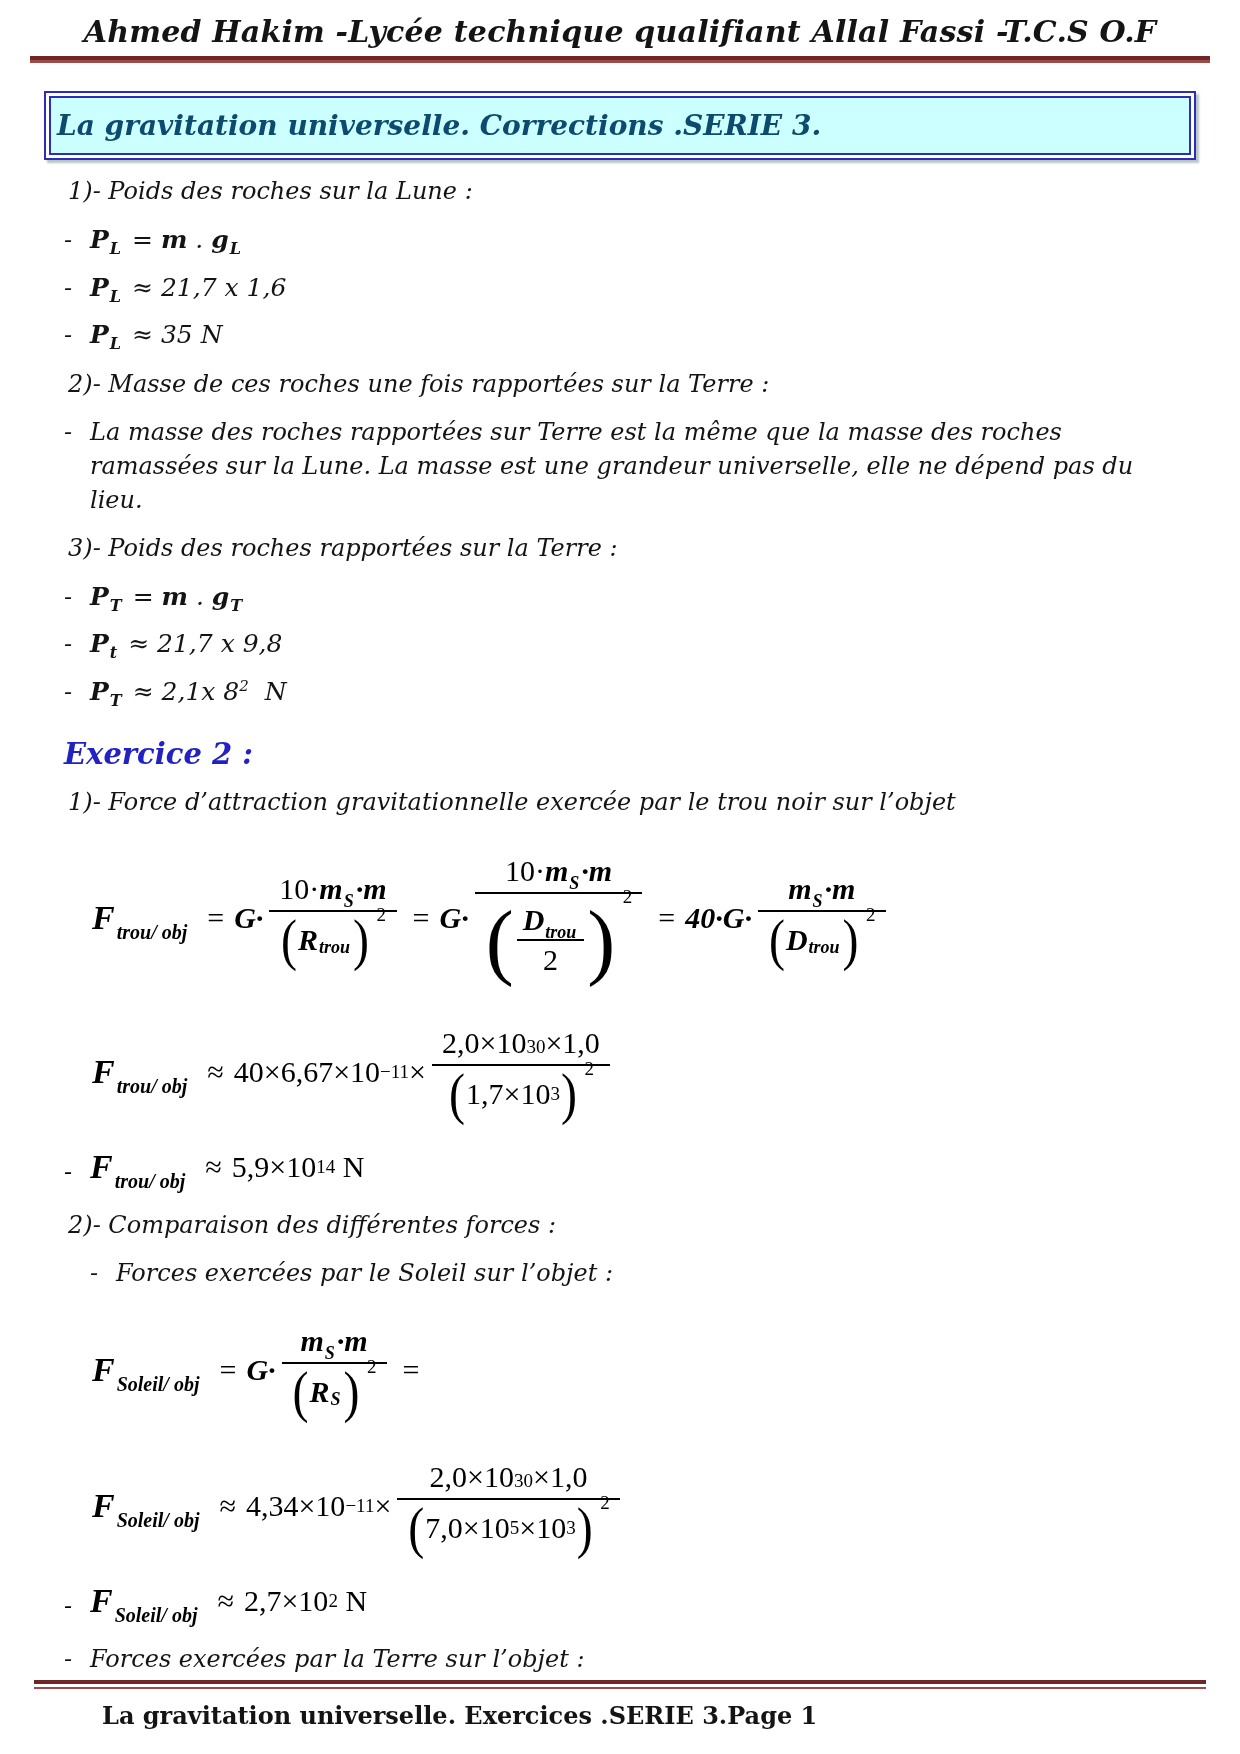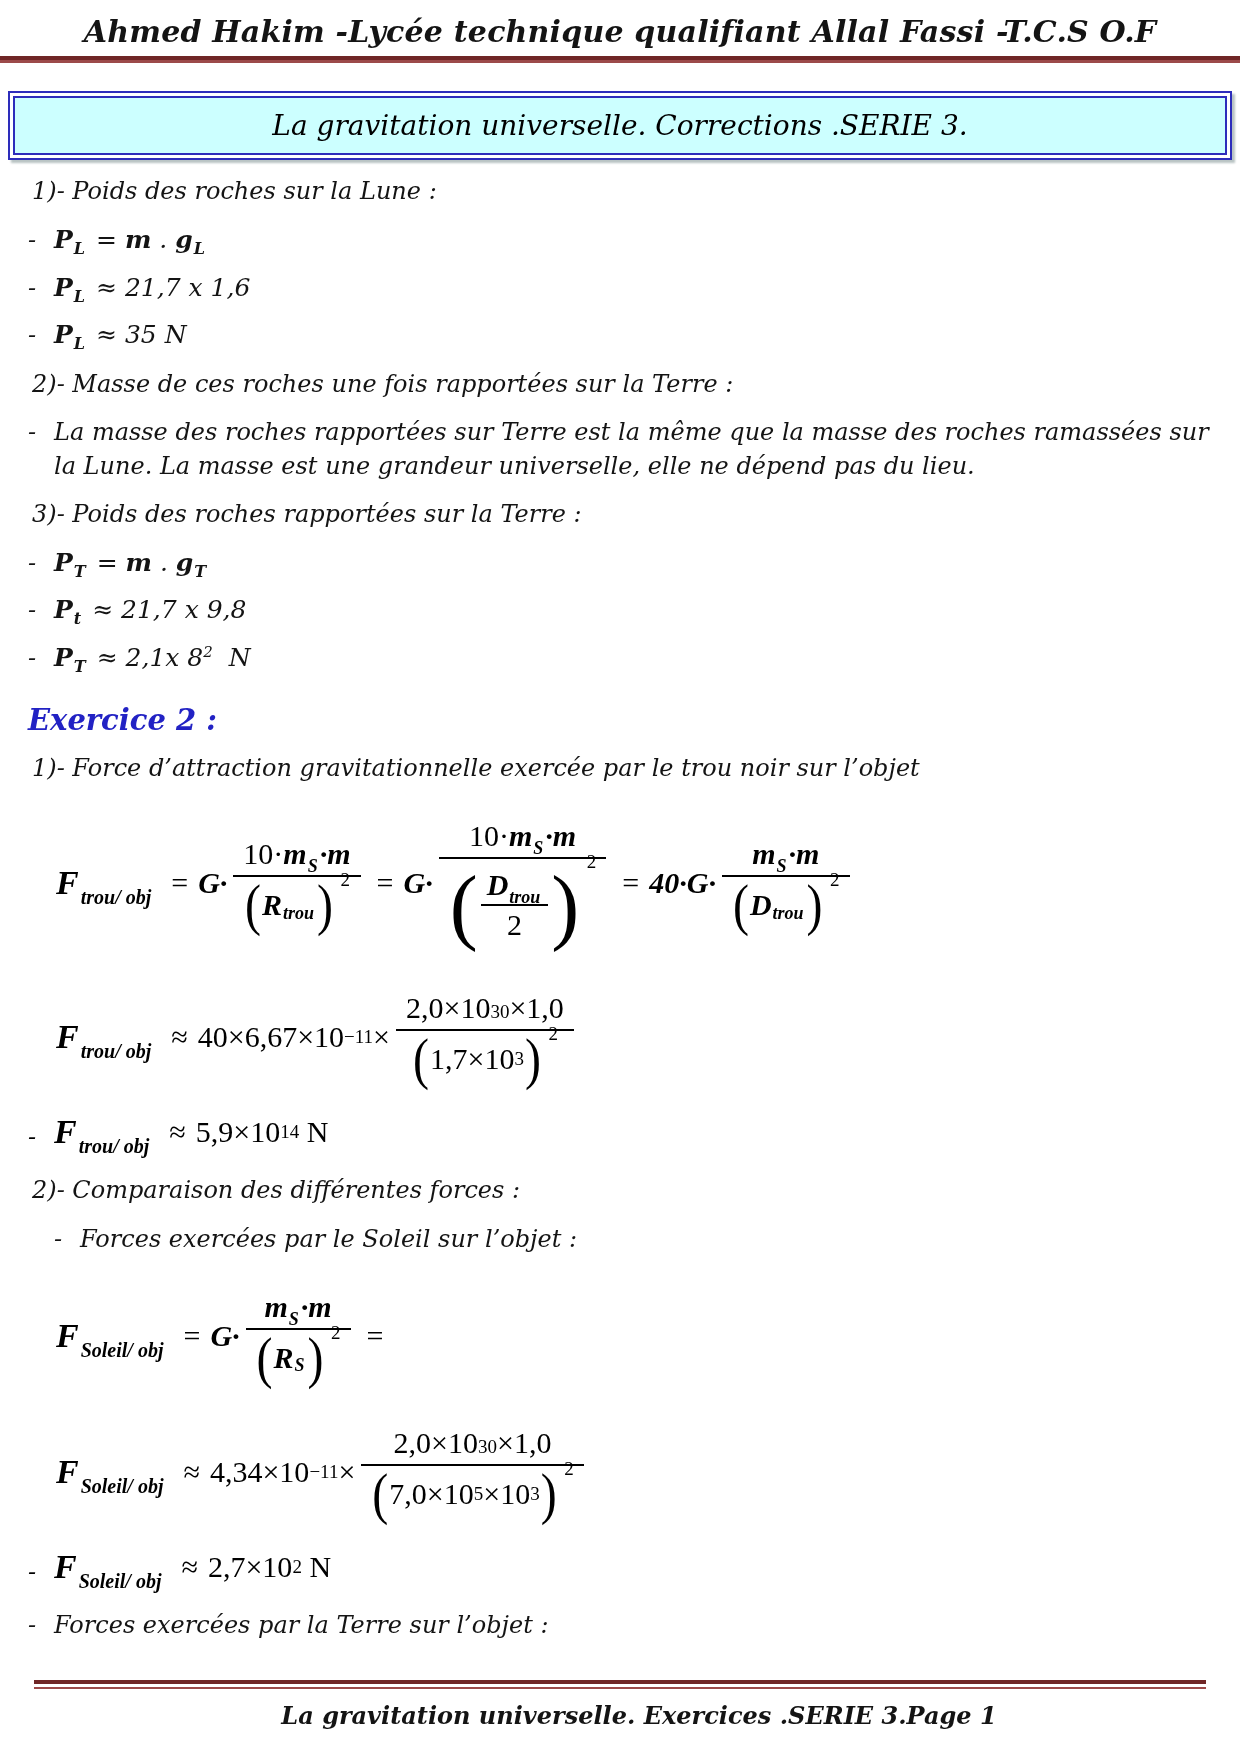--- a/index.html
+++ b/index.html
@@ -4,7 +4,7 @@
 <style>
   html,body{margin:0;padding:0}
   body{width:1240px;height:1754px;background:#ffffff;font-family:"DejaVu Serif","Liberation Serif",serif;color:#141414}
-  .page{position:relative;width:1240px;height:1754px;padding:14px 28px 0;overflow:hidden;box-sizing:border-box}
+  .page{position:relative;width:1240px;height:1754px;padding:14px 64px 0;overflow:hidden;box-sizing:border-box}
 
   .header-title{font-size:30px;font-weight:700;font-style:italic;text-align:center;white-space:nowrap;letter-spacing:.2px}
   .header-rule{height:4px;background:#6f2626;border-bottom:3px solid #9c4a4a;margin:7px -34px 0}

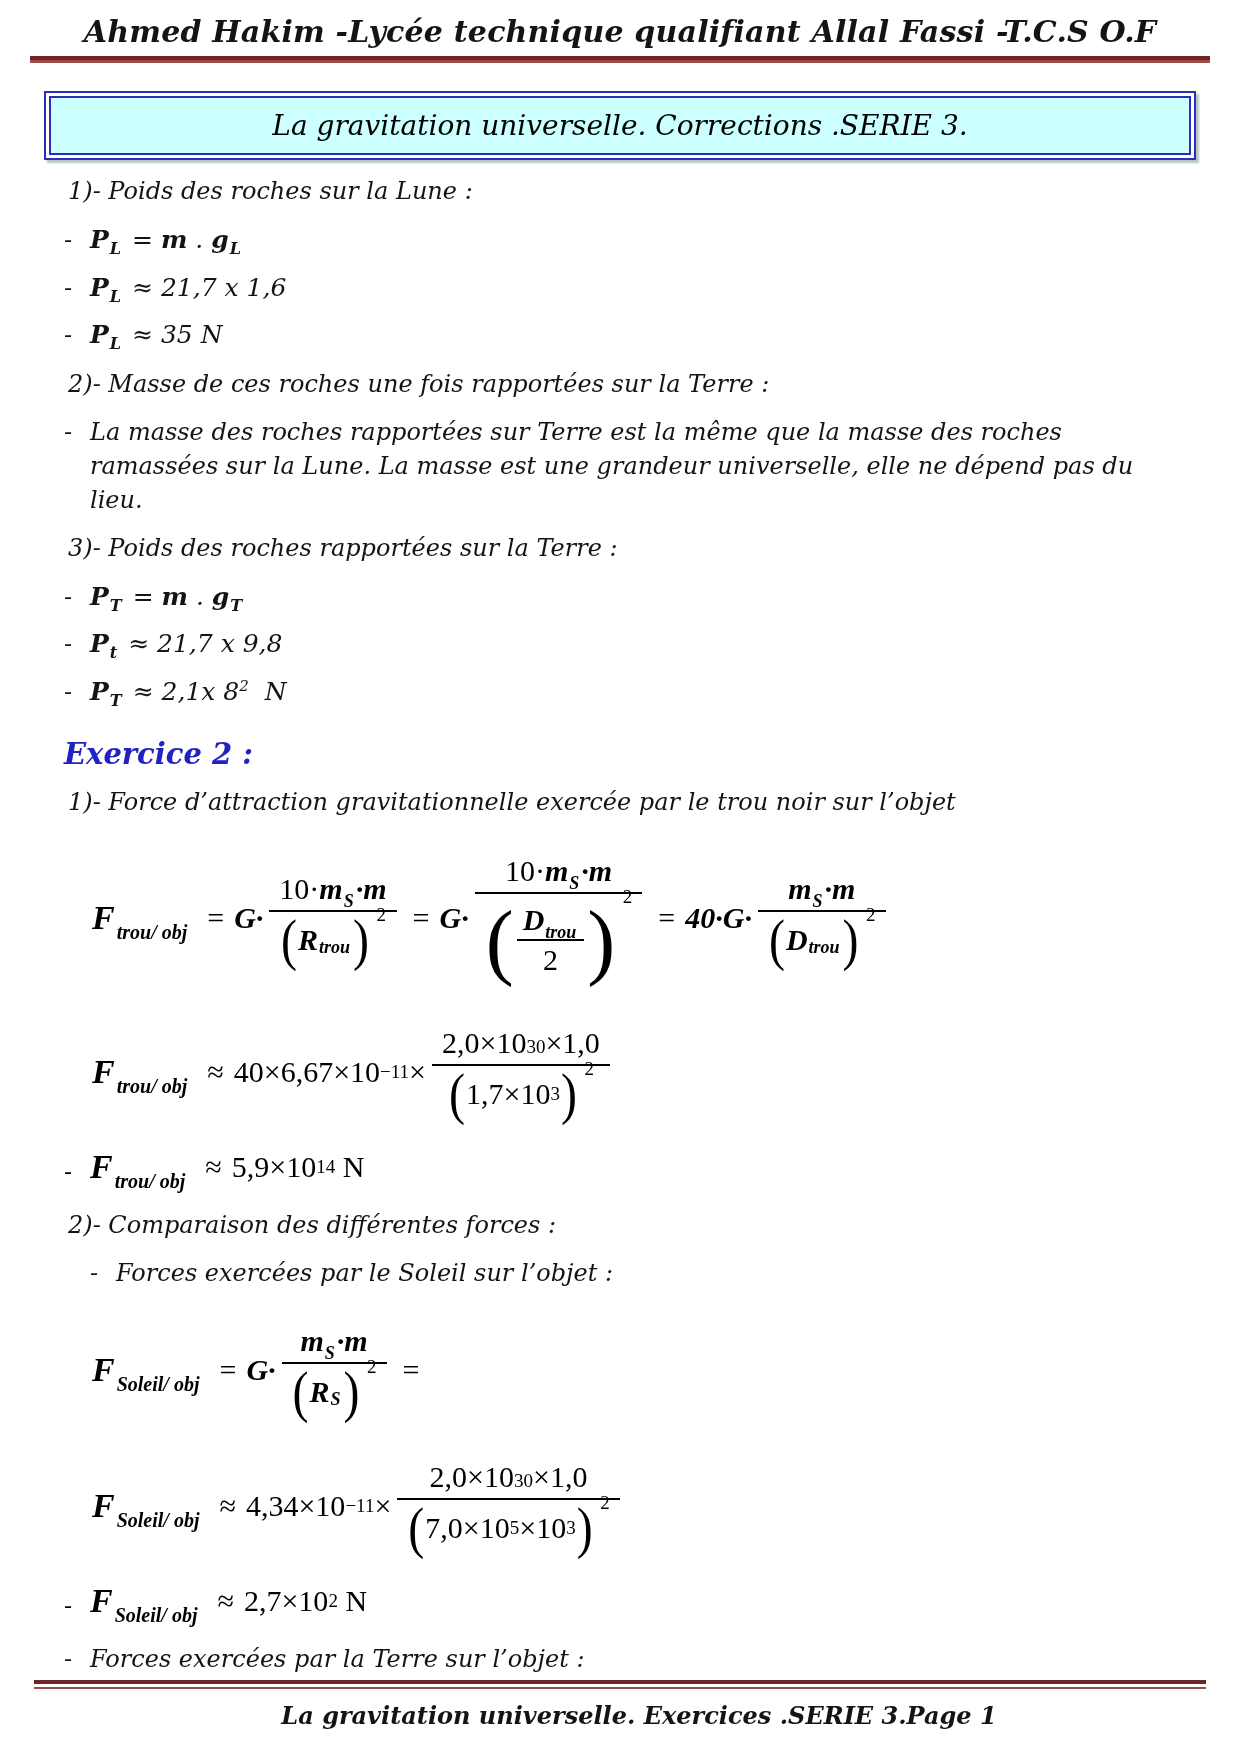--- a/index.html
+++ b/index.html
@@ -10,7 +10,7 @@
   .header-rule{height:4px;background:#6f2626;border-bottom:3px solid #9c4a4a;margin:7px -34px 0}
 
   .title-box{margin:28px -20px 0;border:2px solid #2d2dbb;padding:3px;background:#ffffff;box-shadow:3px 3px 2px #b9c4c4}
-  .title-box-inner{border:2px solid #2d2dbb;background:#ccffff;text-align:center;padding:11px 6px;font-size:28px;font-weight:400;font-style:italic;color:#000000}
+  .title-box-inner{border:2px solid #2d2dbb;background:#ccffff;padding:11px 6px;font-size:28px;font-weight:700;font-style:italic;color:#0c4a6e}
 
   .ex-heading{margin:28px 0 8px;font-size:29px;font-weight:700;font-style:italic;color:#2222c4}
   .ex2-heading{}

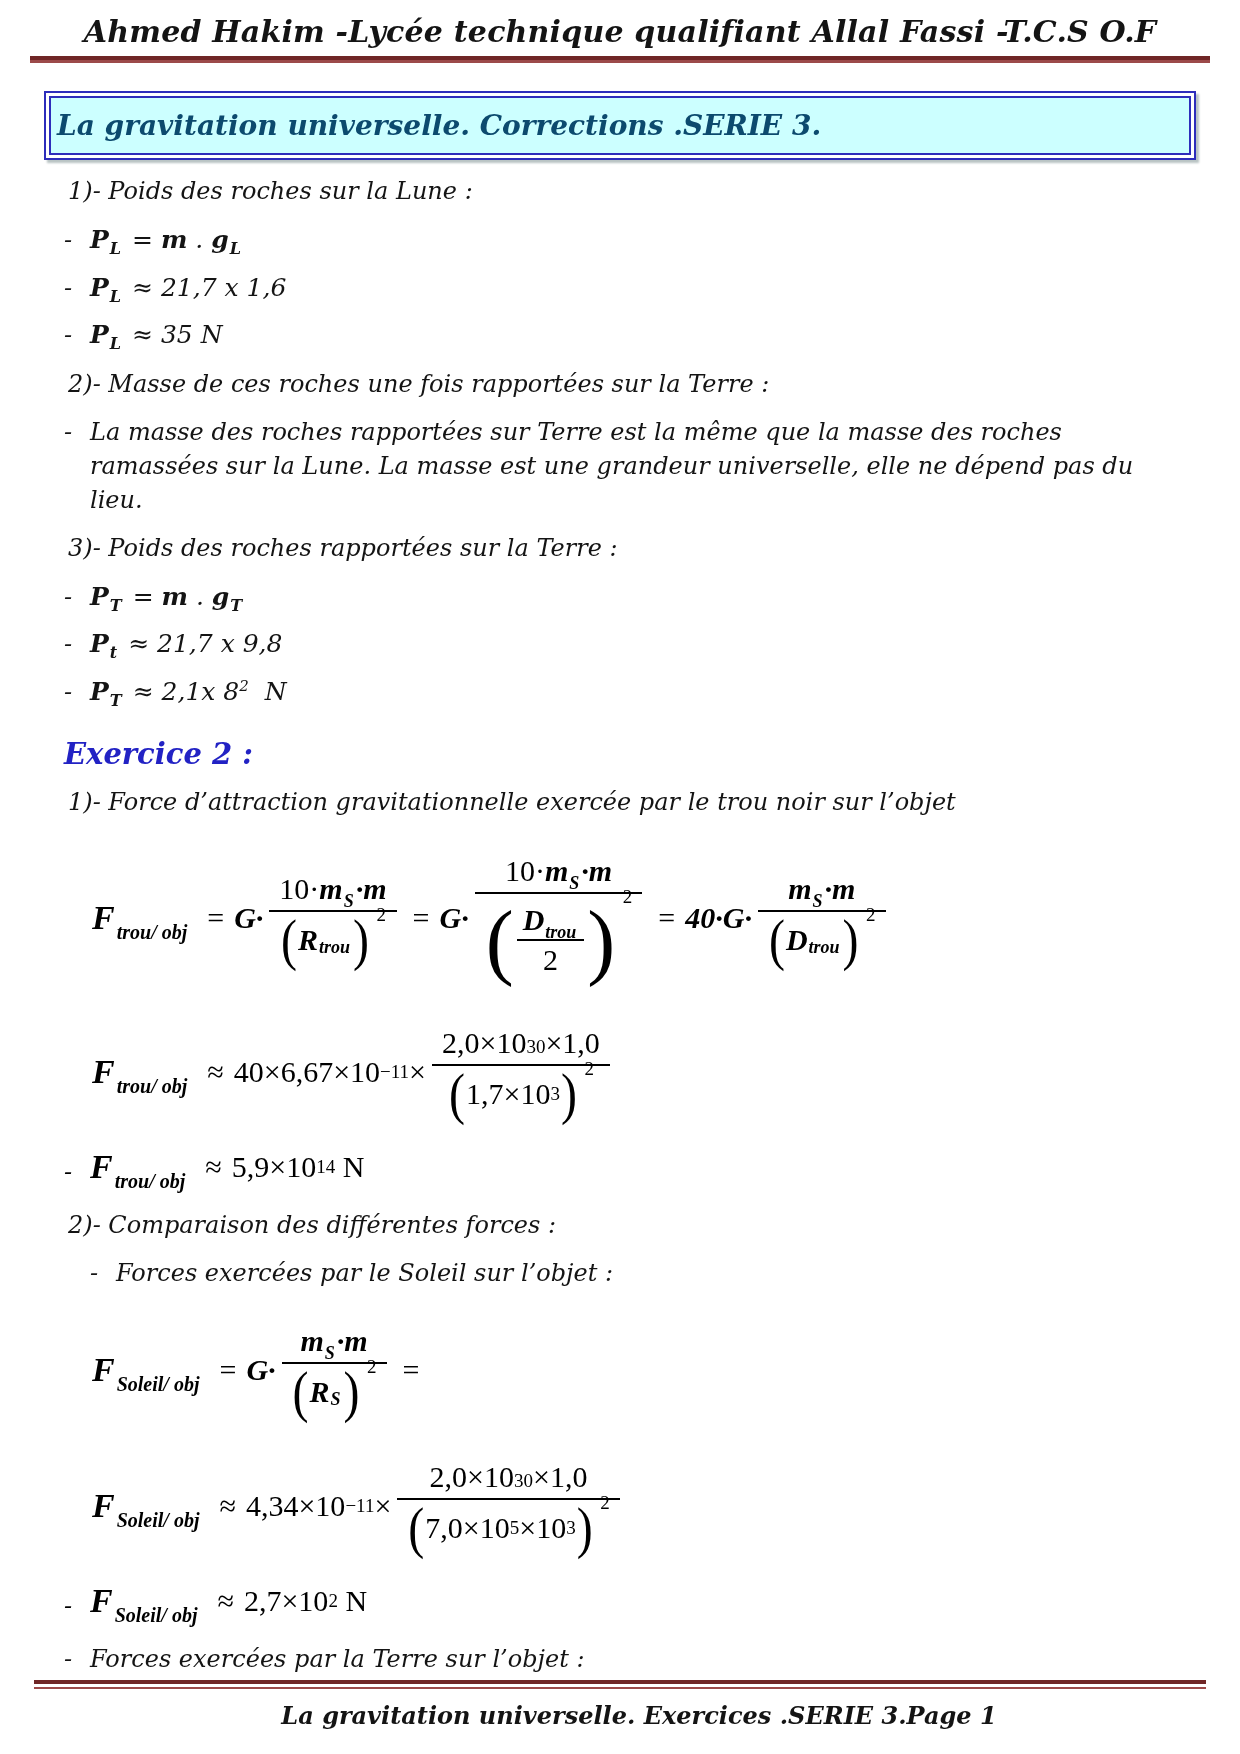--- a/index.html
+++ b/index.html
@@ -55,7 +55,7 @@
 
   .footer{position:absolute;left:64px;right:64px;bottom:24px}
   .footer-rule{border-top:4px solid #6f2626;border-bottom:2px solid #9c4a4a;height:3px;margin:0 -30px 12px}
-  .footer-row{display:flex;justify-content:center;font-size:24px;font-weight:700;font-style:italic}
+  .footer-row{display:flex;justify-content:flex-start;font-size:24px;font-weight:700;}
   .footer-left{margin-left:38px}
 </style>
 </head>

